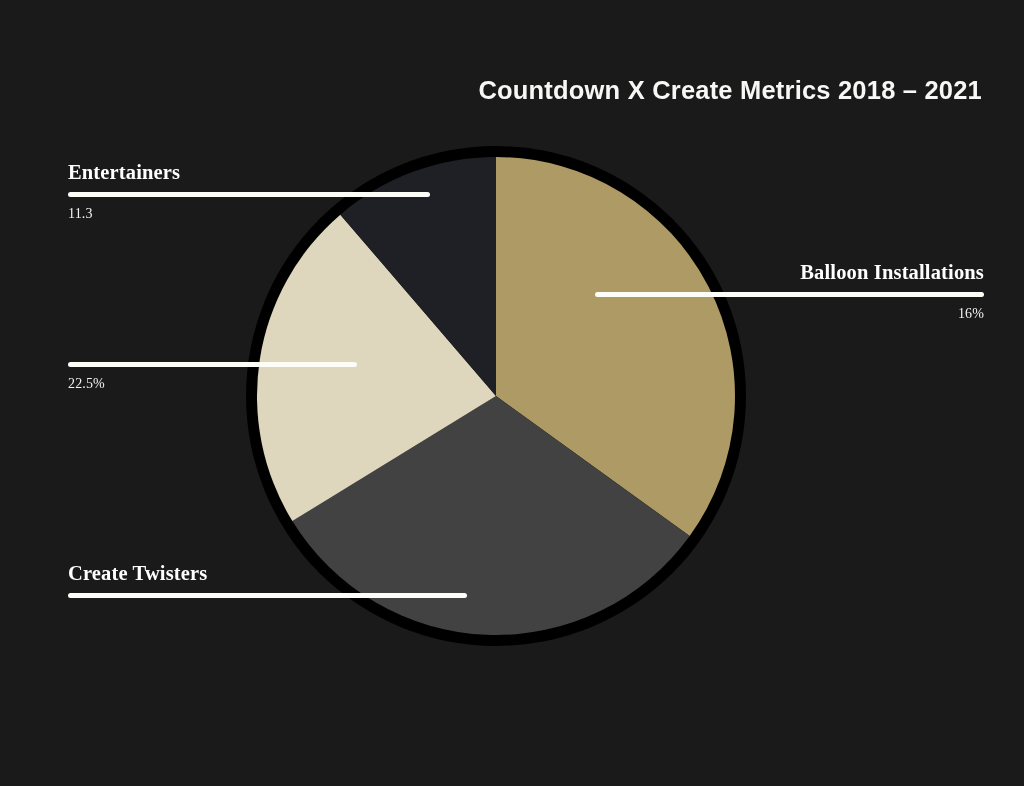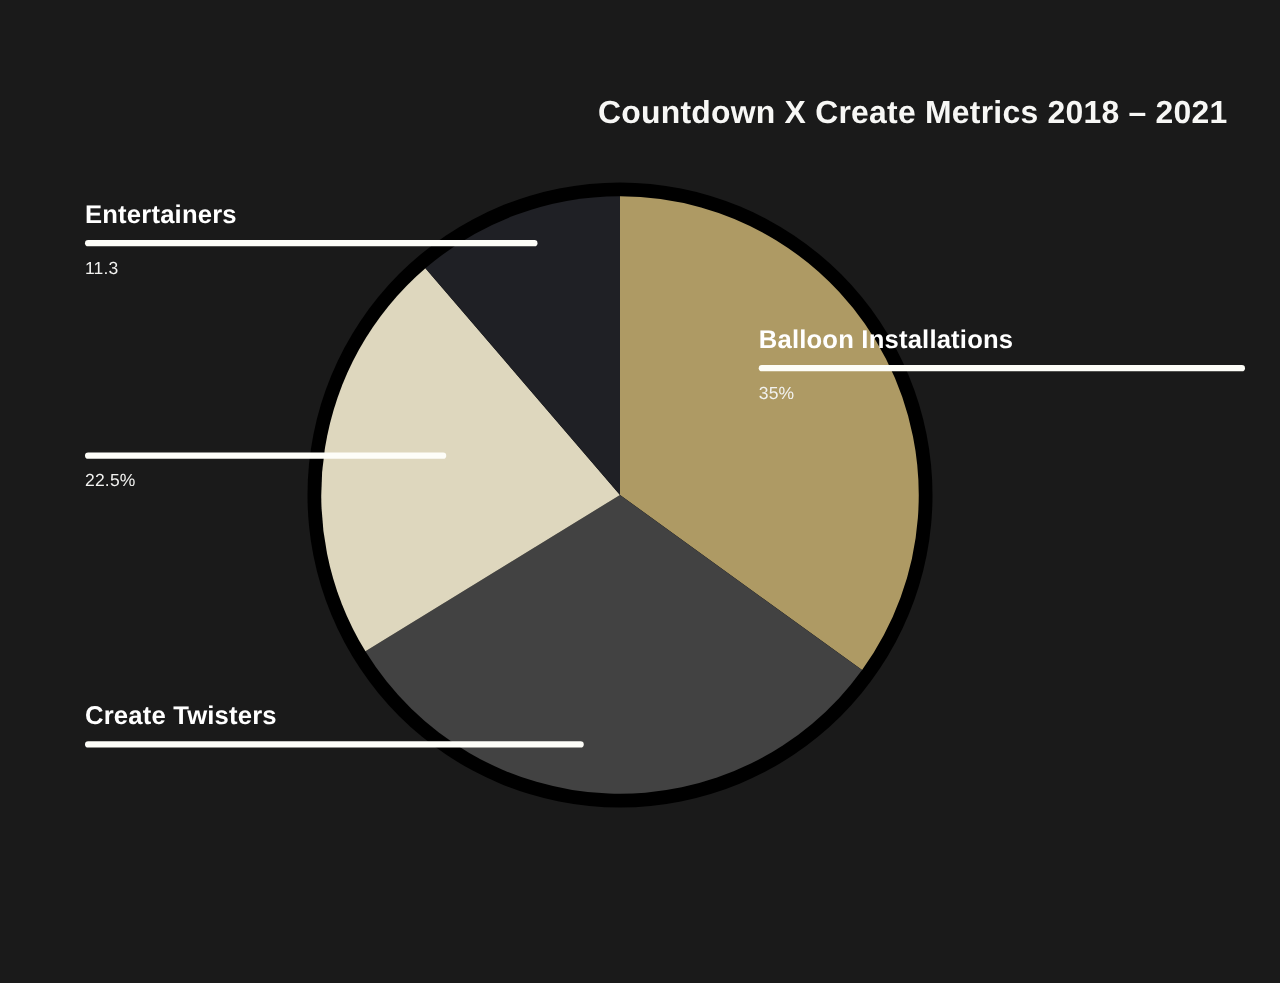--- a/index.html
+++ b/index.html
@@ -48,7 +48,7 @@
   #pie-svg { display: block; width: 504px; height: 504px; }
 
   
-  .callout { position: absolute; }
+  .callout { position: absolute; font-family: Liberation Serif, serif; }
   .callout .cl-name {
     font-size: 20.5px;
     font-weight: 600;

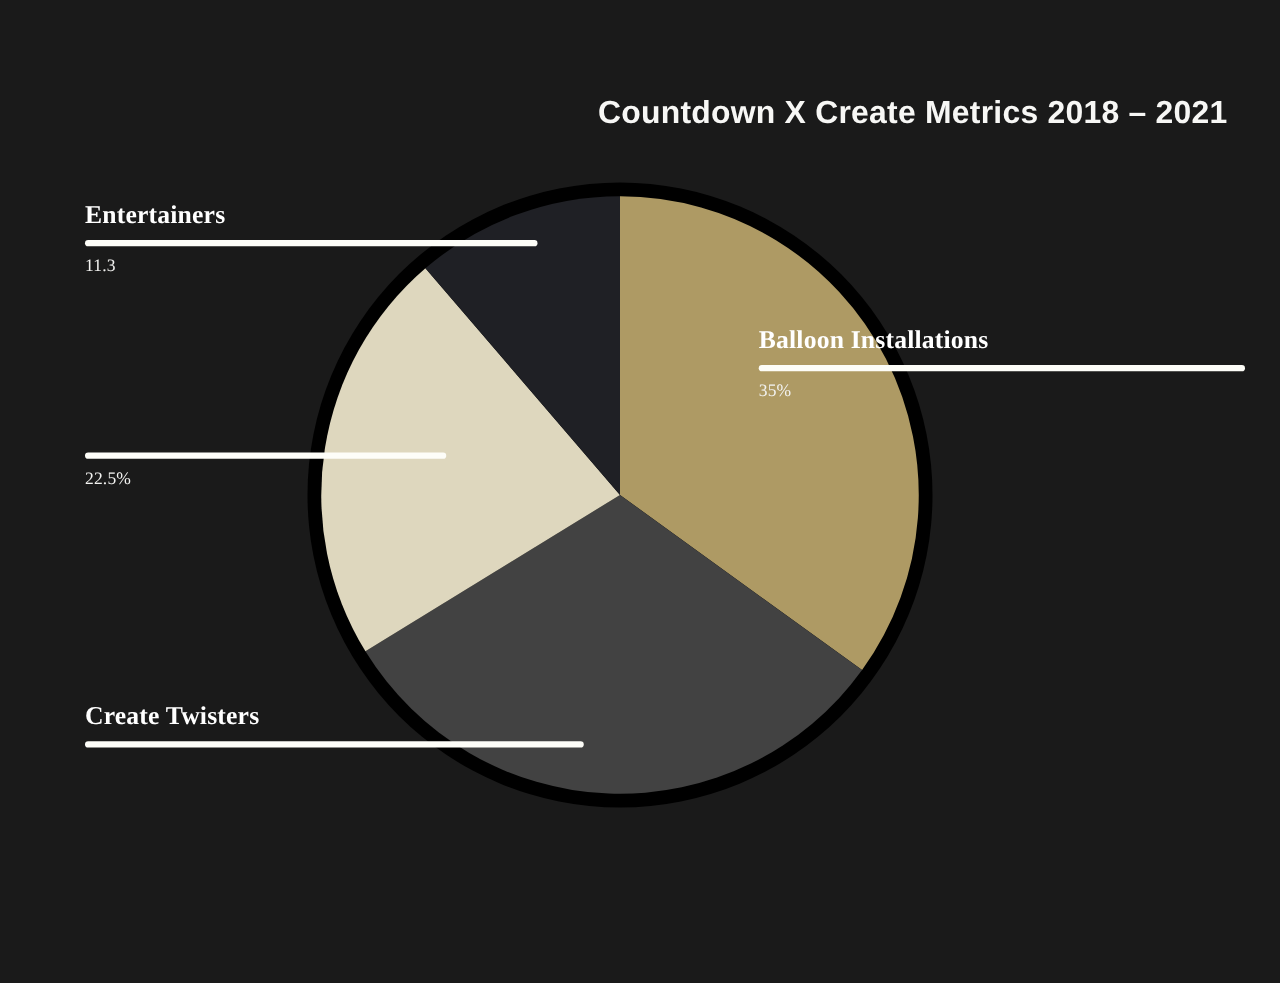--- a/index.html
+++ b/index.html
@@ -77,7 +77,7 @@
   .callout.left .cl-value  { margin-top: 10px; }
 
   
-  .callout.right { right: 8px; text-align: left; }
+  .callout.right { right: 20px; text-align: right; }
   .callout.right .cl-name  { margin-bottom: 9px; }
   .callout.right .cl-value { margin-top: 10px; }
 

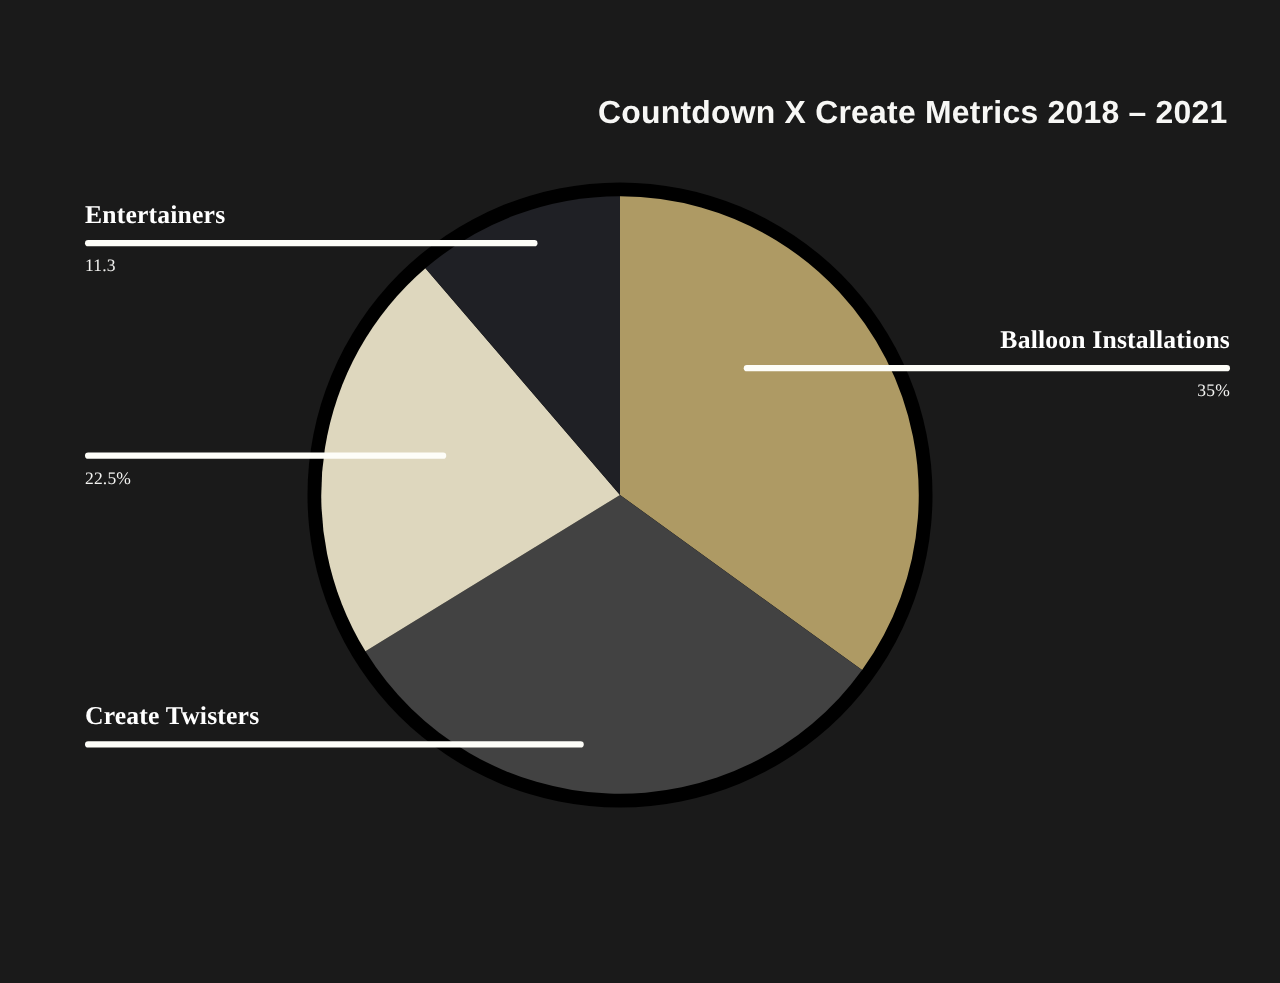--- a/index.html
+++ b/index.html
@@ -131,7 +131,7 @@
   <div class="callout right" id="callout-balloon-installations">
     <div class="cl-name">Balloon Installations</div>
     <div class="leader"></div>
-    <div class="cl-value">35%</div>
+    <div class="cl-value">16%</div>
   </div>
 
 </div>

